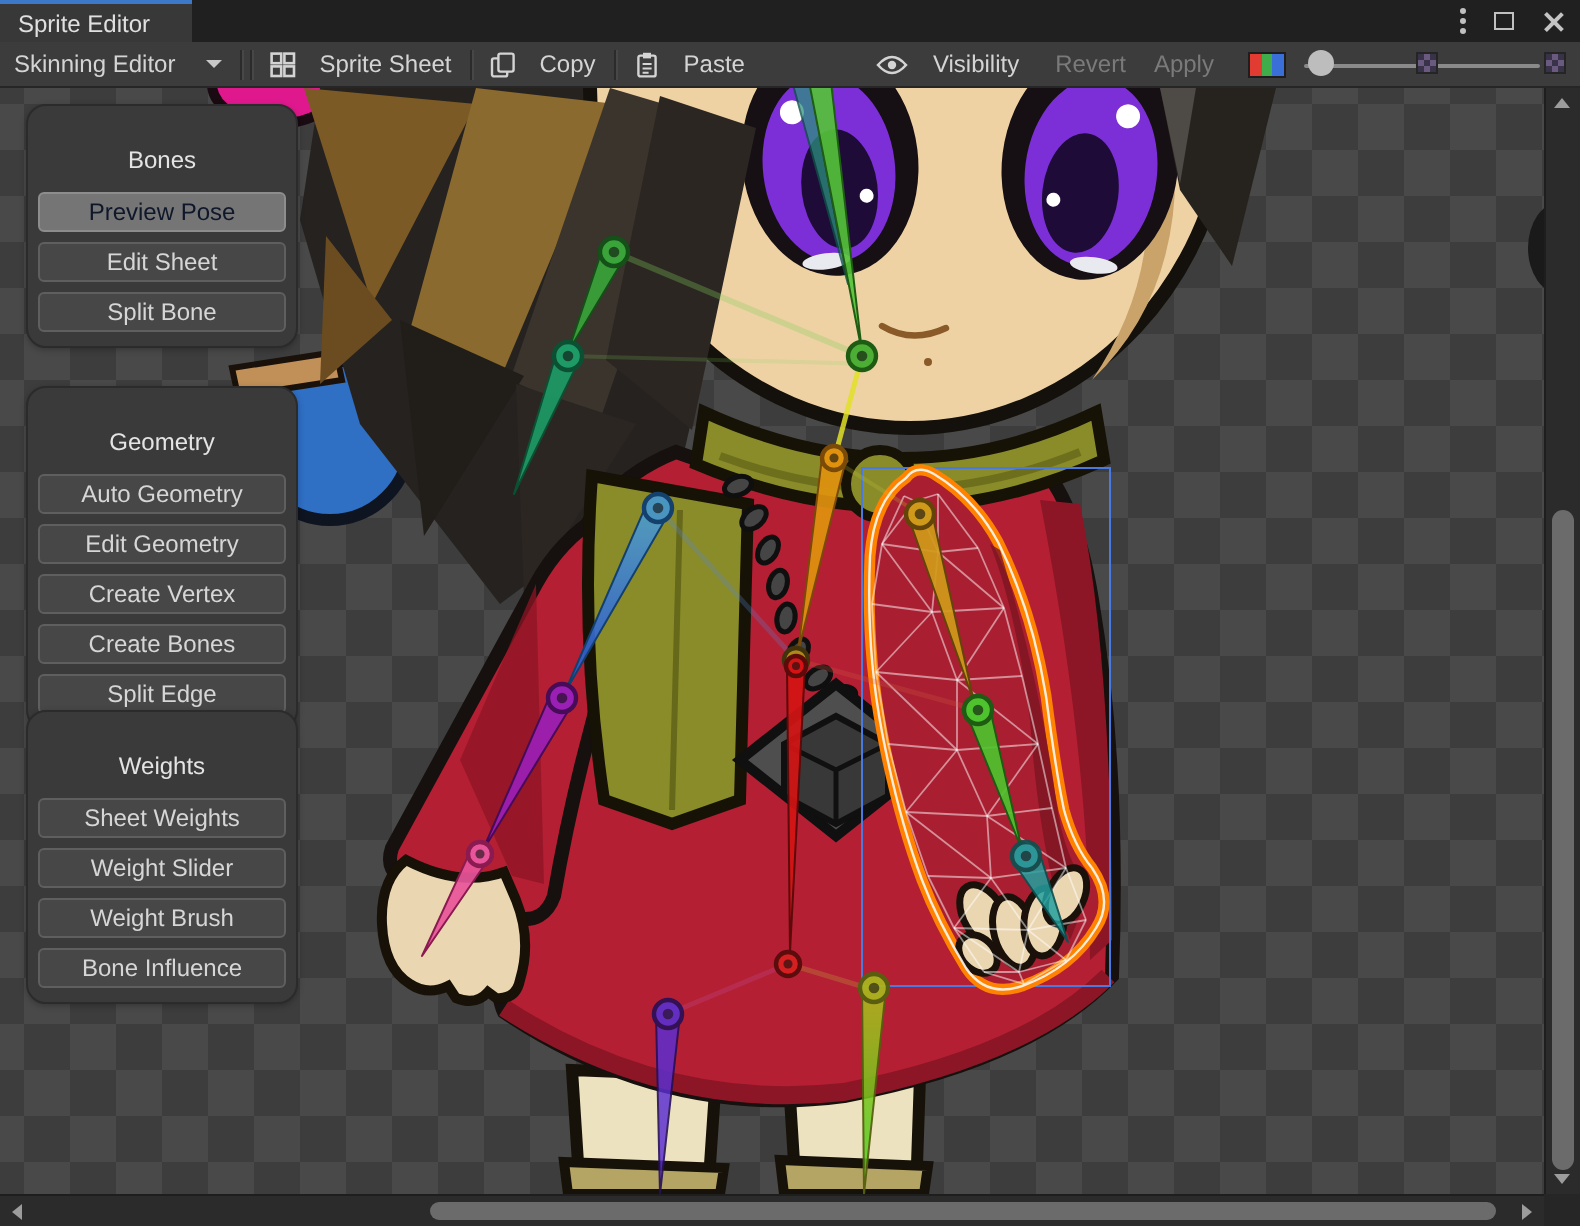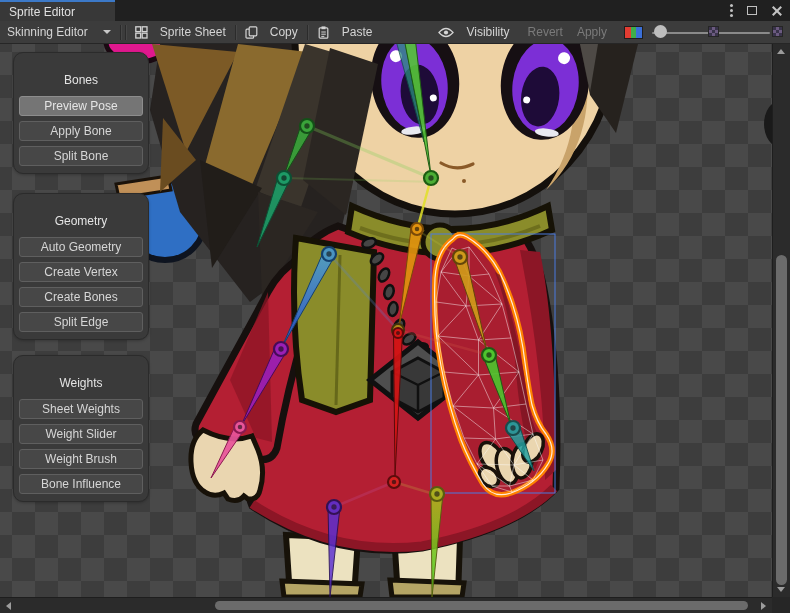--- a/index.html
+++ b/index.html
@@ -7,7 +7,7 @@
        font-family:"Liberation Sans",sans-serif;font-size:12px;color:#d4d4d4;-webkit-font-smoothing:antialiased}
   
   .tabbar{position:absolute;top:0;left:0;right:0;height:21px;background:#202020}
-  .tab{position:absolute;left:0;top:0;width:115px;height:21px;background:#383838;border-top:2px solid #3c79c8;
+  .tab{position:absolute;left:0;top:0;width:96px;height:21px;background:#383838;border-top:2px solid #3c79c8;
        display:flex;align-items:center;padding-left:9px;box-sizing:border-box;color:#e0e0e0}
   .winctl{position:absolute;right:8px;top:0;height:21px;display:flex;align-items:center;gap:14px}
   .icon-kebab{width:3px;height:3px;border-radius:50%;background:#c0c0c0;box-shadow:0 -5px 0 #c0c0c0,0 5px 0 #c0c0c0}

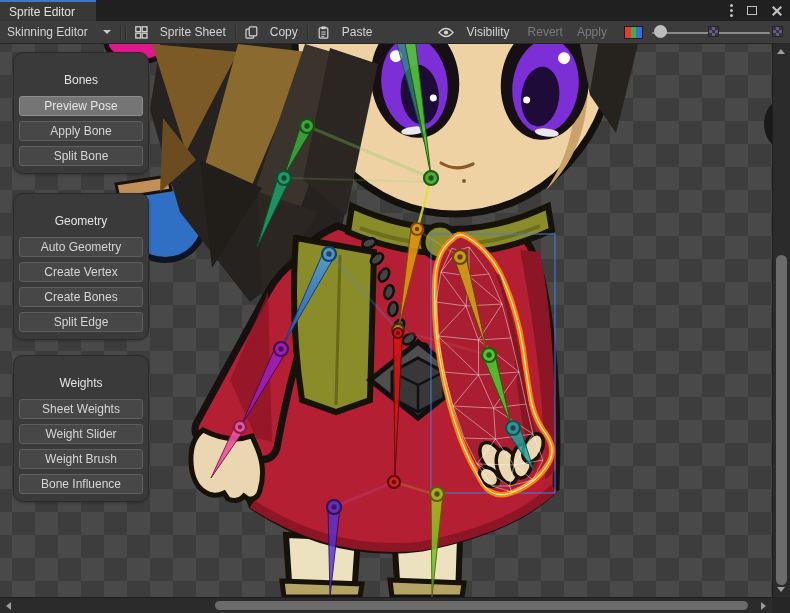--- a/index.html
+++ b/index.html
@@ -39,7 +39,7 @@
   .panel-title{text-align:center;color:#e4e4e4;margin:14px 0 9px}
   .pbtn{display:block;width:124px;margin:0 auto 5px;height:20px;line-height:18px;text-align:center;background:#474747;
         border:1px solid #5f5f5f;border-radius:3px;color:#d6d6d6;box-sizing:border-box;cursor:default;overflow:hidden}
-  .pbtn.active{background:#757575;border-color:#8d8d8d;color:#e5e5e5}
+  .pbtn.active{background:#757575;border-color:#8d8d8d;color:#0f172a}
   
   .vscroll{position:absolute;top:44px;right:0;width:18px;height:553px;background:#2b2b2b;border-left:1px solid #1e1e1e;box-sizing:border-box}
   .vthumb{position:absolute;left:3px;width:11px;top:211px;height:330px;background:#6b6b6b;border-radius:6px}

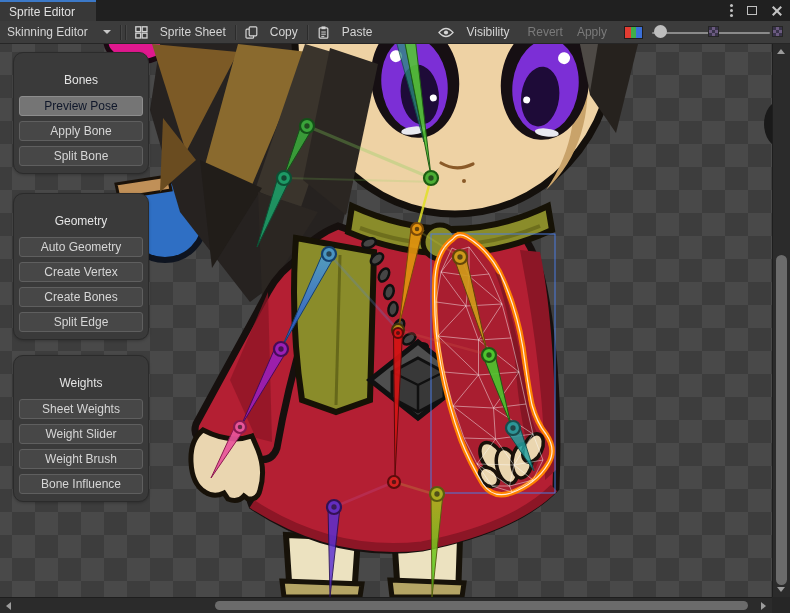--- a/index.html
+++ b/index.html
@@ -407,7 +407,7 @@
     <div class="panel" style="top: 52px;">
       <div class="panel-title">Bones</div>
       <div class="pbtn active">Preview Pose</div>
-      <div class="pbtn">Apply Bone</div>
+      <div class="pbtn">Edit Sheet</div>
       <div class="pbtn">Split Bone</div>
     </div>
     <div class="panel" style="top: 193px;">

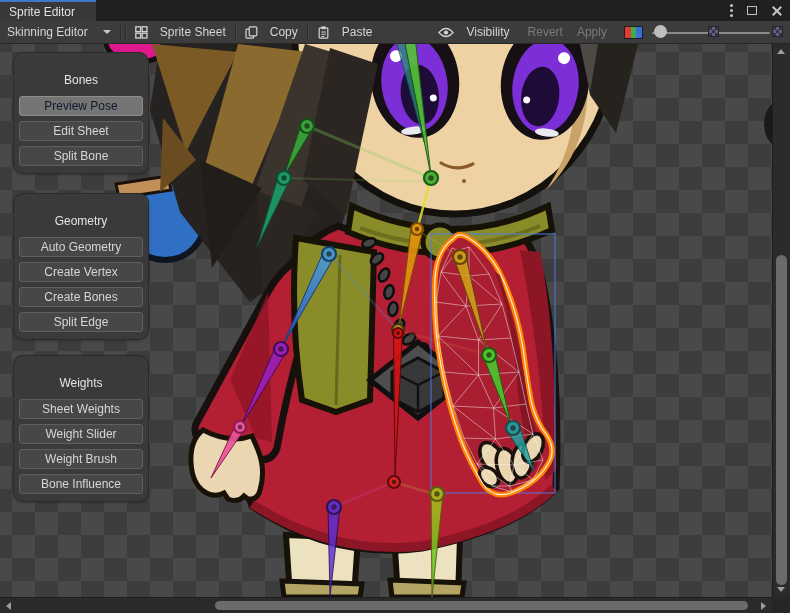--- a/index.html
+++ b/index.html
@@ -413,6 +413,7 @@
     <div class="panel" style="top: 193px;">
       <div class="panel-title">Geometry</div>
       <div class="pbtn">Auto Geometry</div>
+      <div class="pbtn">Edit Geometry</div>
       <div class="pbtn">Create Vertex</div>
       <div class="pbtn">Create Bones</div>
       <div class="pbtn">Split Edge</div>

